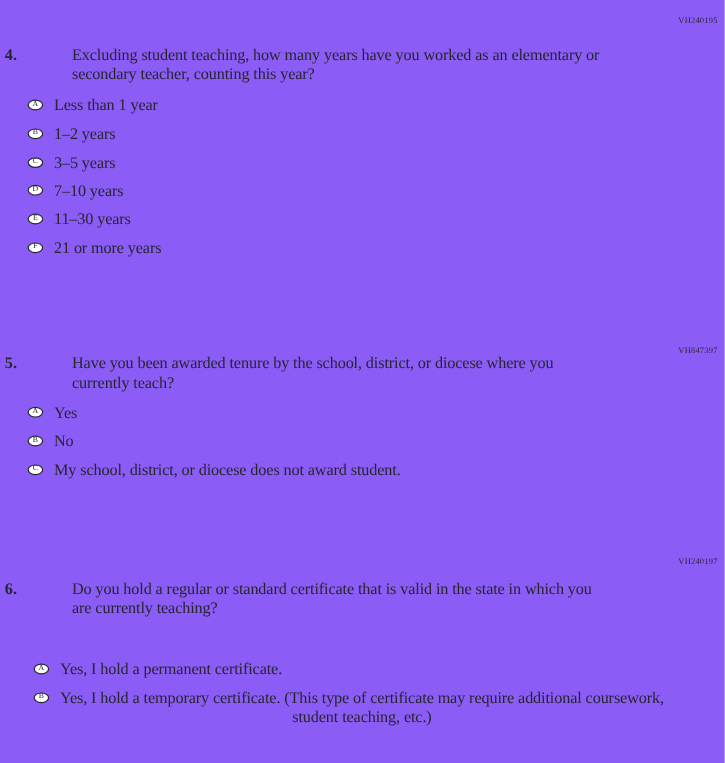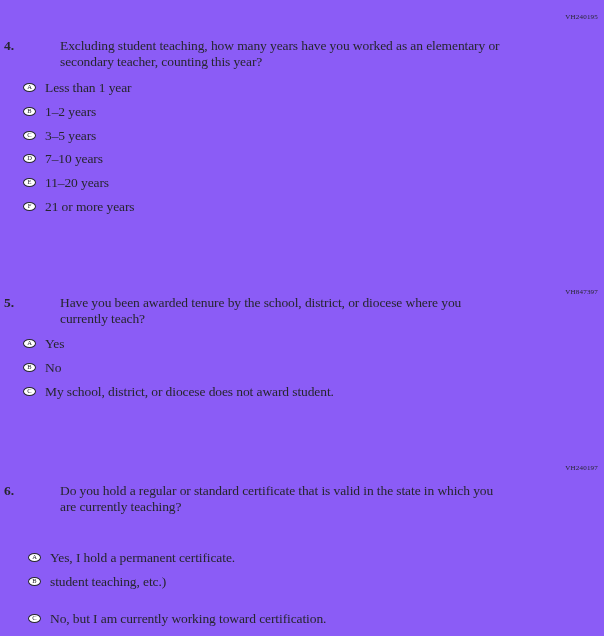--- a/index.html
+++ b/index.html
@@ -83,7 +83,7 @@
     <span class="bubble">
         <span class="bl">E</span>
       </span>
-    <span class="olabel"><span class="ln">11–20 years</span></span>
+    <span class="olabel"><span class="ln">11–30 years</span></span>
   </div>
   <div class="opt" style="top:199px">
     <span class="bubble">

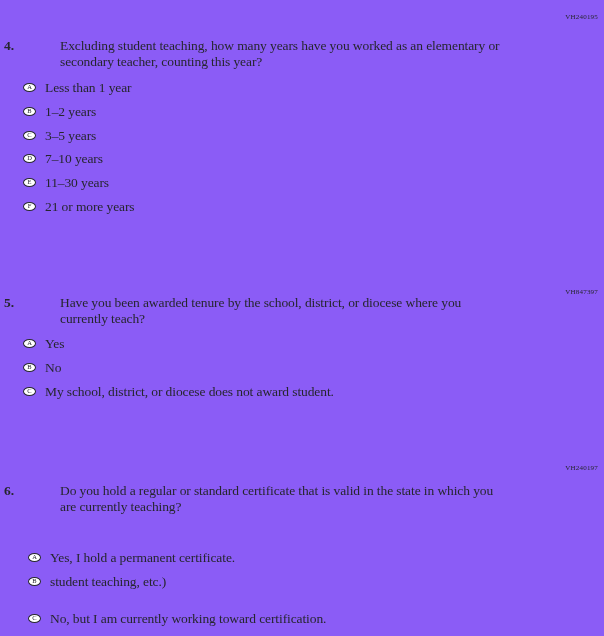--- a/index.html
+++ b/index.html
@@ -136,6 +136,7 @@
         <span class="bl">B</span>
       </span>
     <span class="olabel">
+      <span class="ln" style="display:block">Yes, I hold a temporary certificate. (This type of certificate may require additional coursework,</span>
       <span class="ln" style="display:block">student teaching, etc.)</span>
     </span>
   </div>

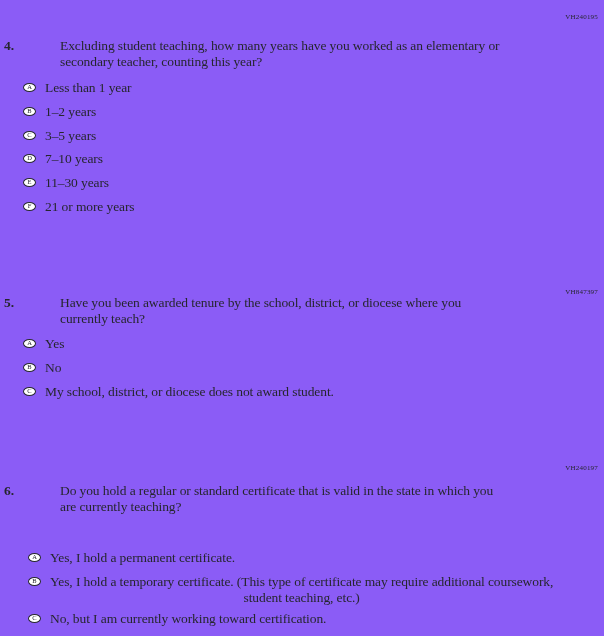--- a/index.html
+++ b/index.html
@@ -140,12 +140,6 @@
       <span class="ln" style="display:block">student teaching, etc.)</span>
     </span>
   </div>
-  <div class="opt indent2" style="top:585px">
-    <span class="bubble">
-        <span class="bl">C</span>
-      </span>
-    <span class="olabel"><span class="ln">No, but I am currently working toward certification.</span></span>
-  </div>
 
 </div>
 

